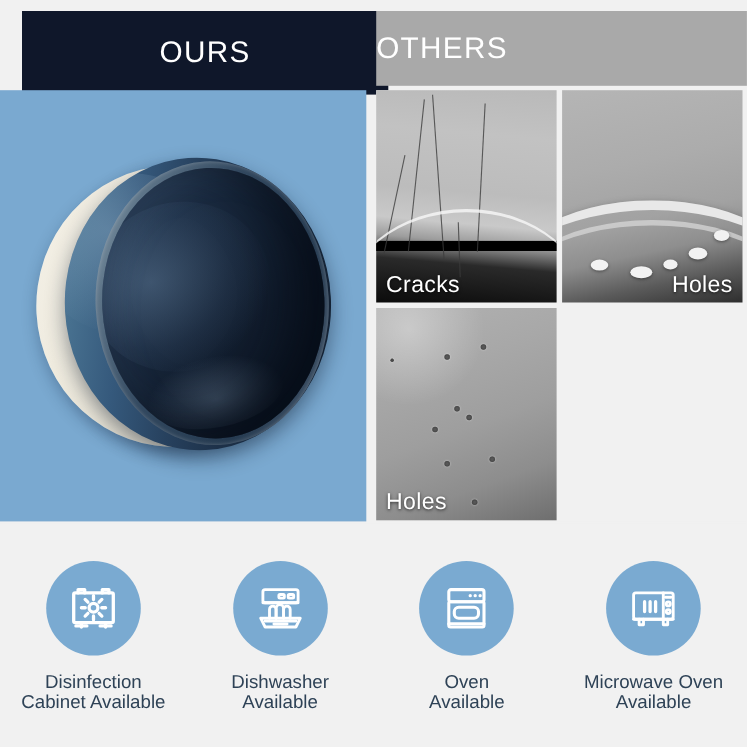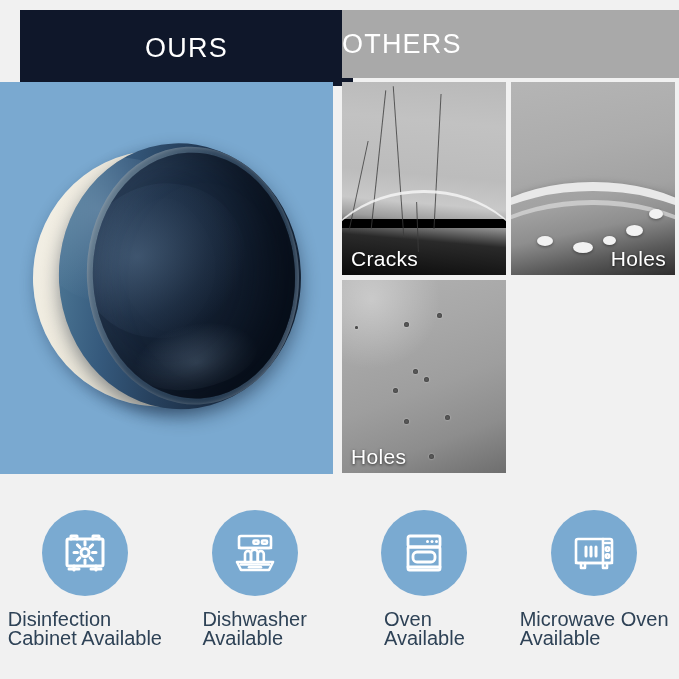--- a/index.html
+++ b/index.html
@@ -411,8 +411,9 @@
   .feat-circle svg { display: block; }
   .feat-label {
     margin-top: 14px;
+    text-align: center;
     color: #2e4256;
-    font-size: 20px;
+    font-size: 17px;
     line-height: 19px;
     white-space: pre-line;
   }

